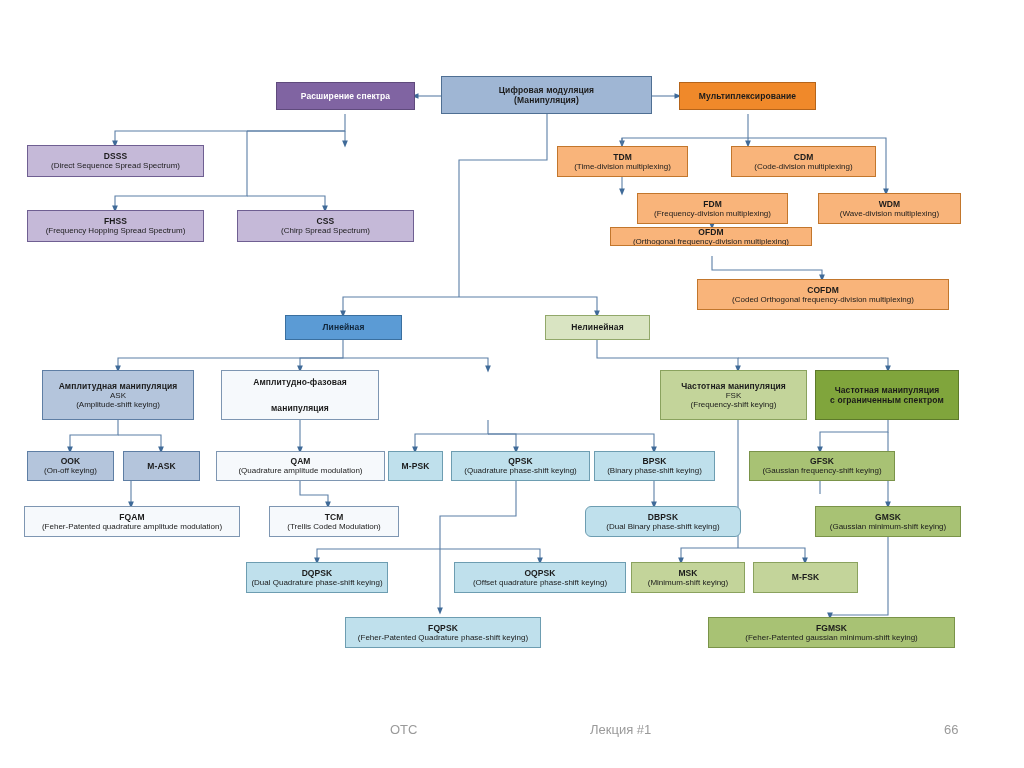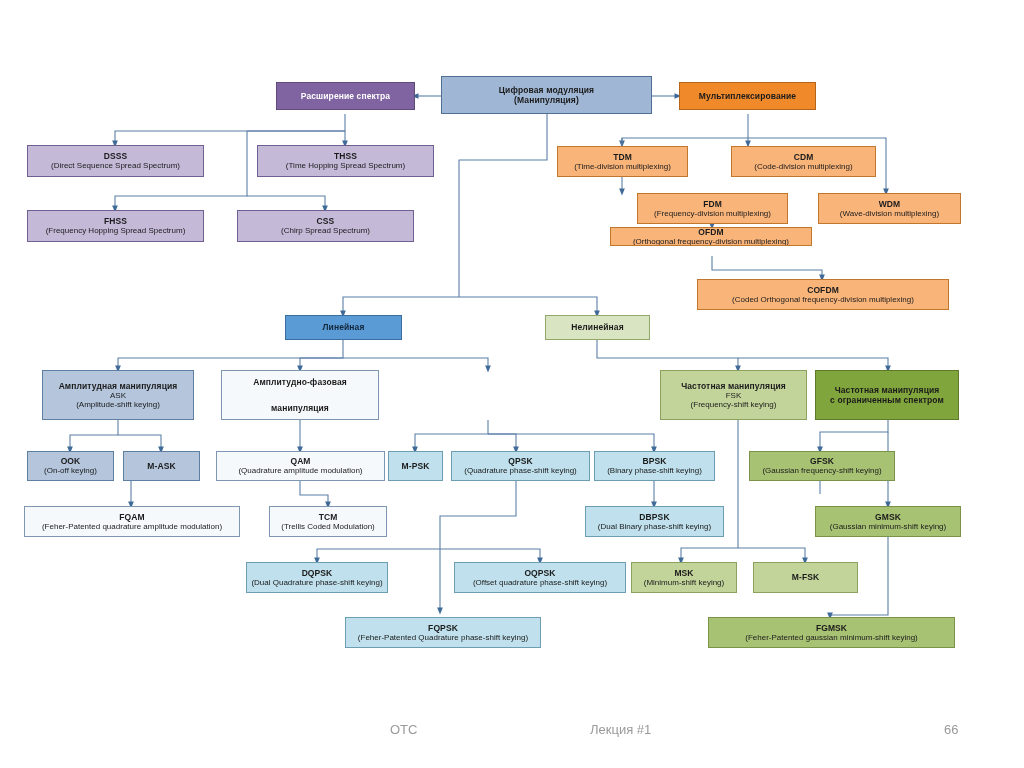--- a/index.html
+++ b/index.html
@@ -175,10 +175,6 @@
       <span class="ttl">DSSS</span>
       <span class="sub">(Direct Sequence Spread Spectrum)</span>
     </div>
-    <div class="node c-lilac" style="left:257px;top:145px;width:177px;height:32px;">
-      <span class="ttl">THSS</span>
-      <span class="sub">(Time Hopping Spread Spectrum)</span>
-    </div>
     <div class="node c-lilac" style="left:27px;top:210px;width:177px;height:32px;">
       <span class="ttl">FHSS</span>
       <span class="sub">(Frequency Hopping Spread Spectrum)</span>

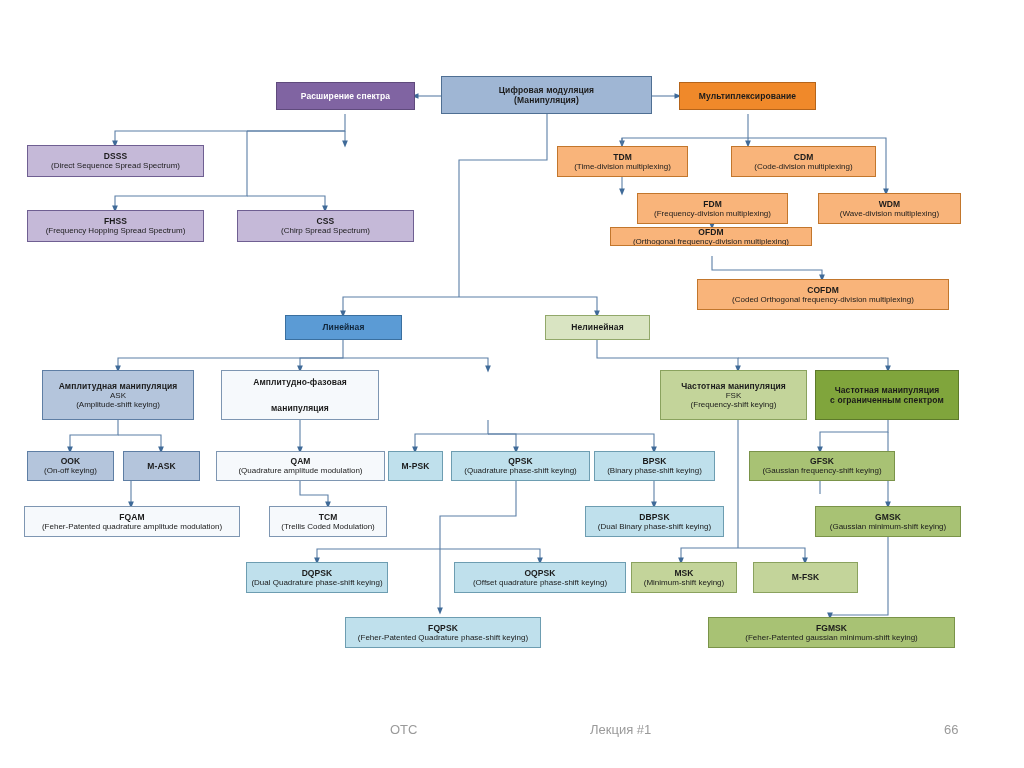--- a/index.html
+++ b/index.html
@@ -266,7 +266,7 @@
       <span class="ttl">FQAM</span>
       <span class="sub">(Feher-Patented quadrature amplitude modulation)</span>
     </div>
-    <div class="node c-white" style="left:269px;top:506px;width:118px;height:31px;">
+    <div class="node c-white" style="left:269px;top:506px;width:130px;height:31px;">
       <span class="ttl">TCM</span>
       <span class="sub">(Trellis Coded Modulation)</span>
     </div>

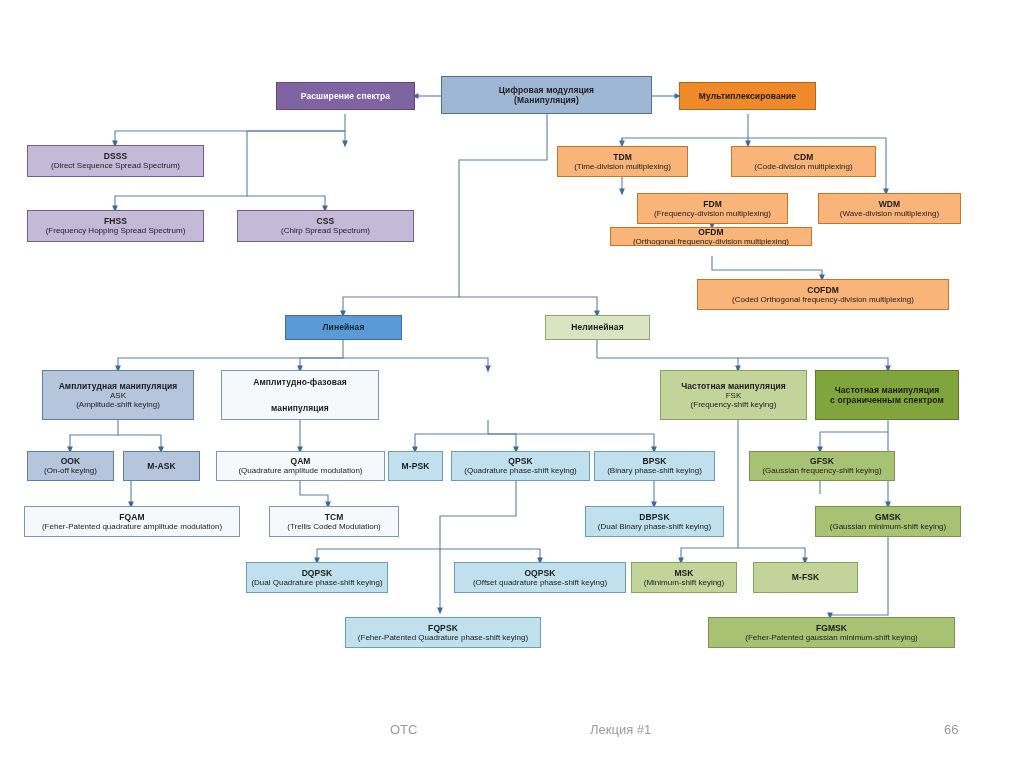--- a/index.html
+++ b/index.html
@@ -270,7 +270,7 @@
       <span class="ttl">TCM</span>
       <span class="sub">(Trellis Coded Modulation)</span>
     </div>
-    <div class="node c-cyan" style="left:585px;top:506px;width:139px;height:31px;">
+    <div class="node c-cyan" style="left:585px;top:506px;width:156px;height:31px;border-radius:6px;">
       <span class="ttl">DBPSK</span>
       <span class="sub">(Dual Binary phase-shift keying)</span>
     </div>

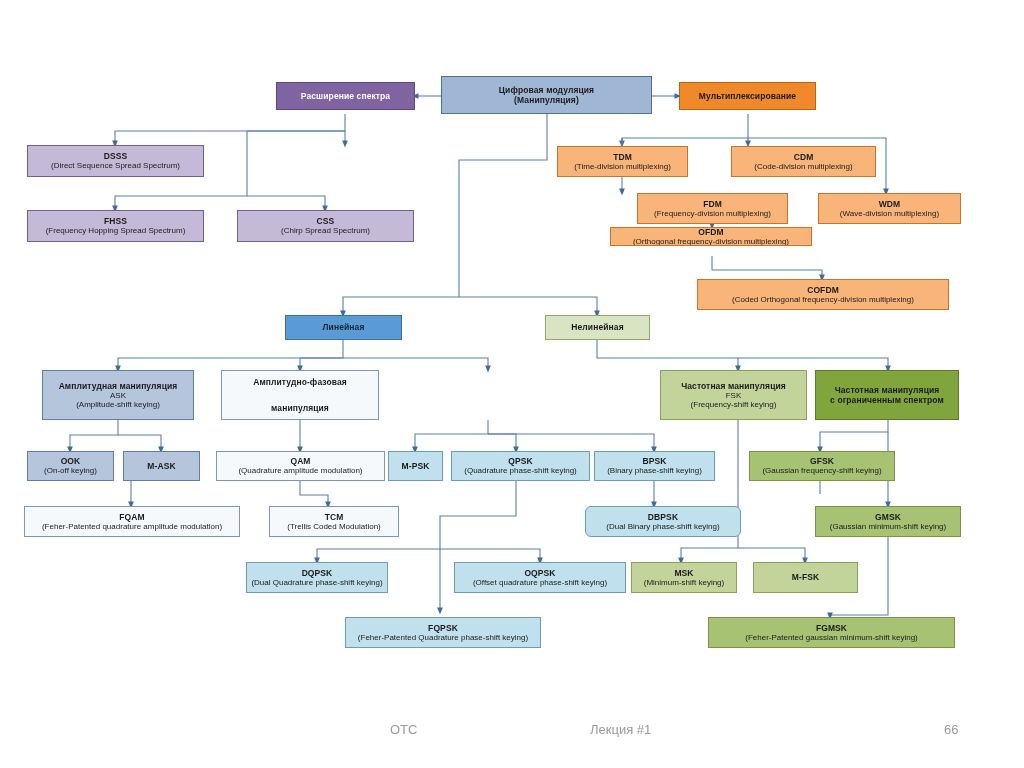--- a/index.html
+++ b/index.html
@@ -287,7 +287,7 @@
       <span class="ttl">OQPSK</span>
       <span class="sub">(Offset quadrature phase-shift keying)</span>
     </div>
-    <div class="node c-greenlt" style="left:631px;top:562px;width:106px;height:31px;">
+    <div class="node c-greenlt" style="left:631px;top:562px;width:114px;height:31px;">
       <span class="ttl">MSK</span>
       <span class="sub">(Minimum-shift keying)</span>
     </div>

